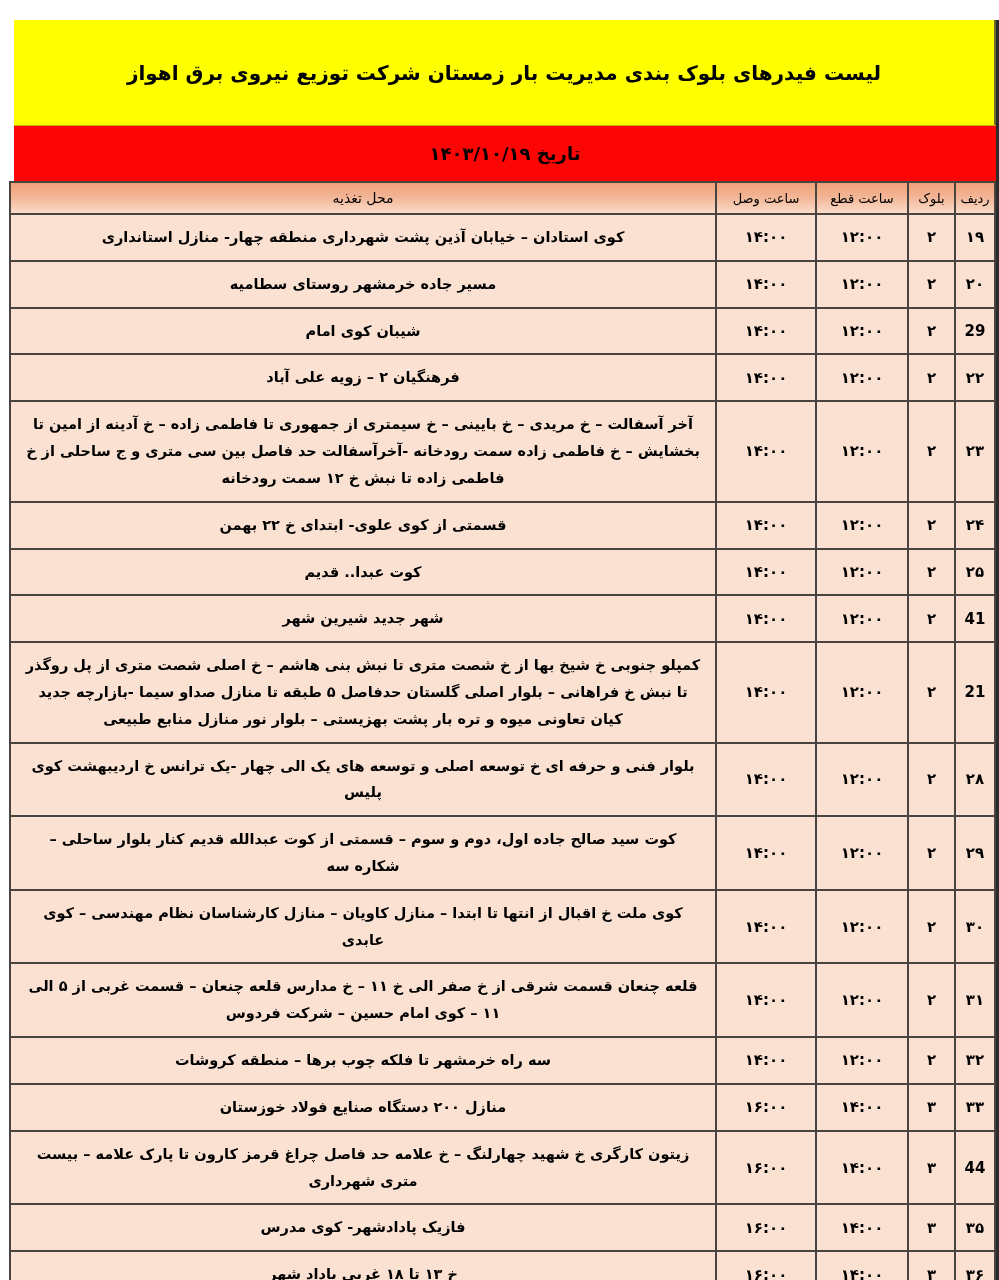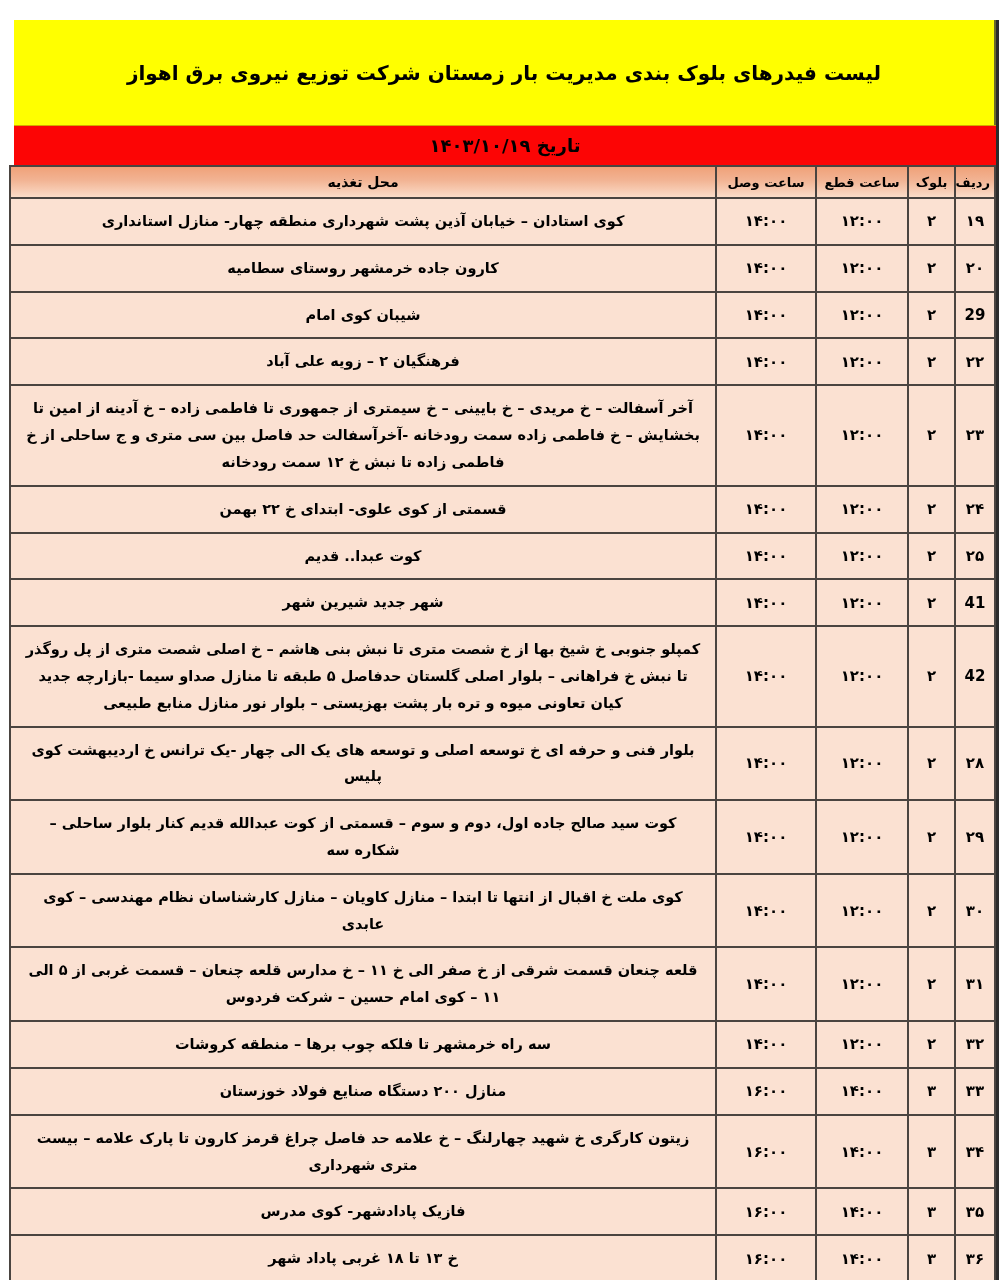--- a/index.html
+++ b/index.html
@@ -61,7 +61,7 @@
   
   .date-banner {
     background: #fc0505;
-    height: 40px;
+    height: 56px;
     display: flex;
     align-items: center;
     justify-content: center;

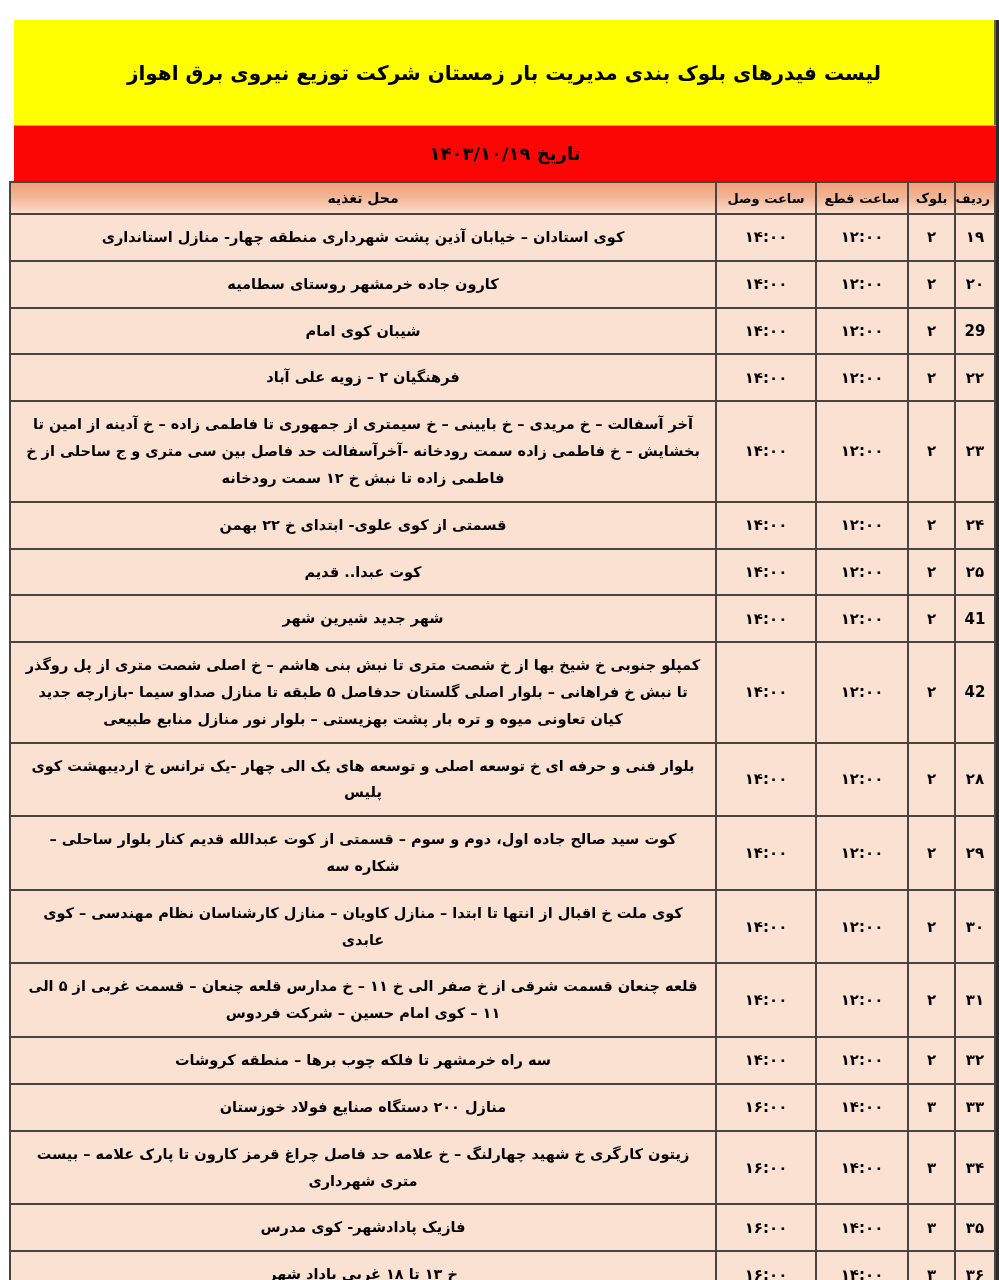--- a/index.html
+++ b/index.html
@@ -92,7 +92,7 @@
     background: linear-gradient(to bottom, #f0a179 0%, #f2b494 45%, #fbdcc8 100%);
     color: #000000;
     font-size: 13px;
-    font-weight: bold;
+    font-weight: normal;
     height: 32px;
     padding: 2px 4px;
     text-align: center;

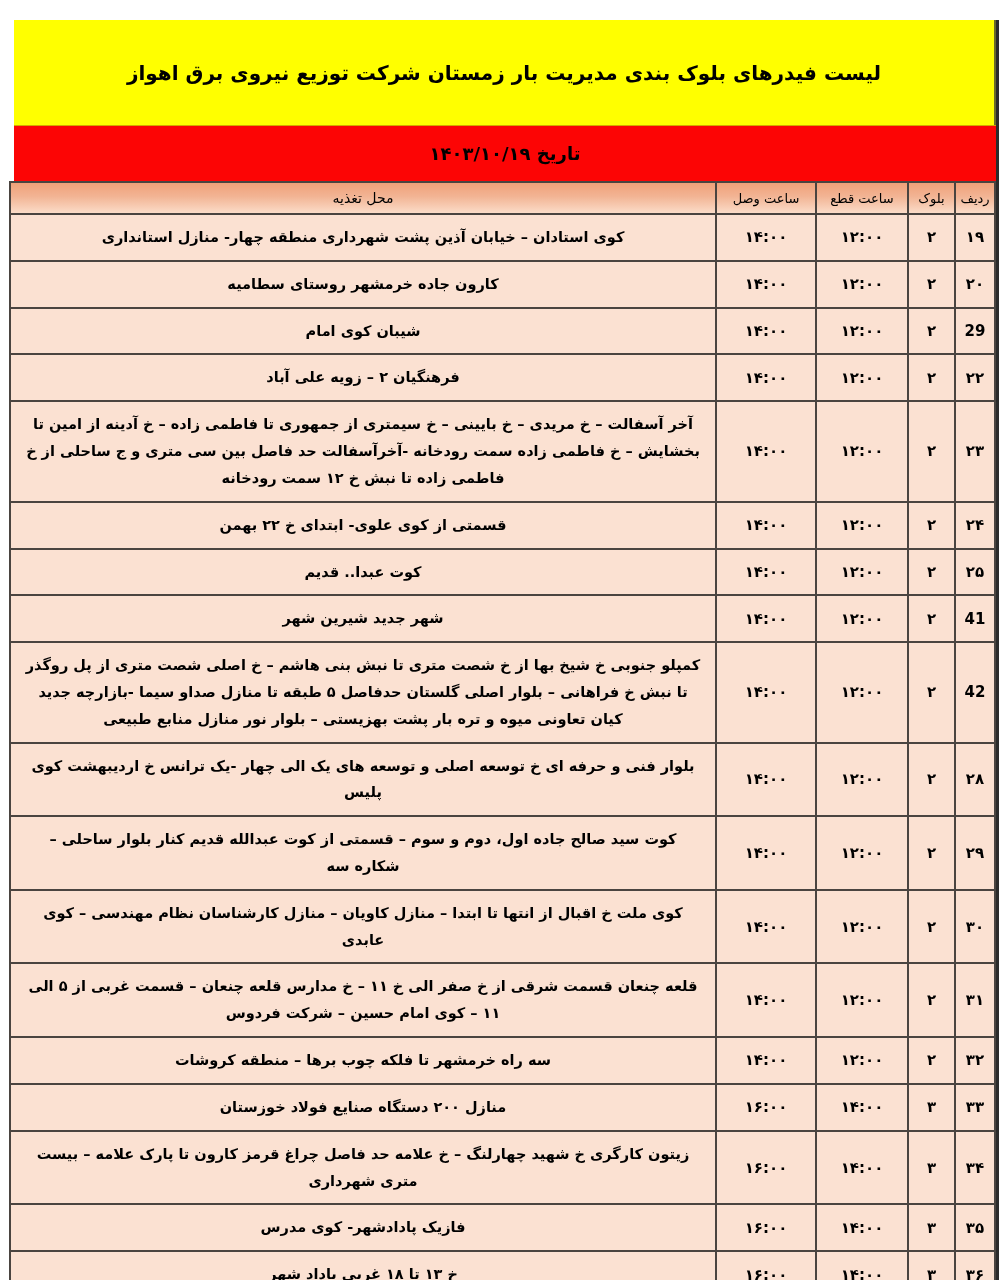--- a/index.html
+++ b/index.html
@@ -183,7 +183,7 @@
             <td class="c-block">۲</td>
             <td class="c-off">۱۲:۰۰</td>
             <td class="c-on">۱۴:۰۰</td>
-            <td class="c-place">کارون جاده خرمشهر روستای سطامیه</td>
+            <td class="c-place">مسیر جاده خرمشهر روستای سطامیه</td>
           </tr>
           <tr>
             <td class="c-row">29</td>

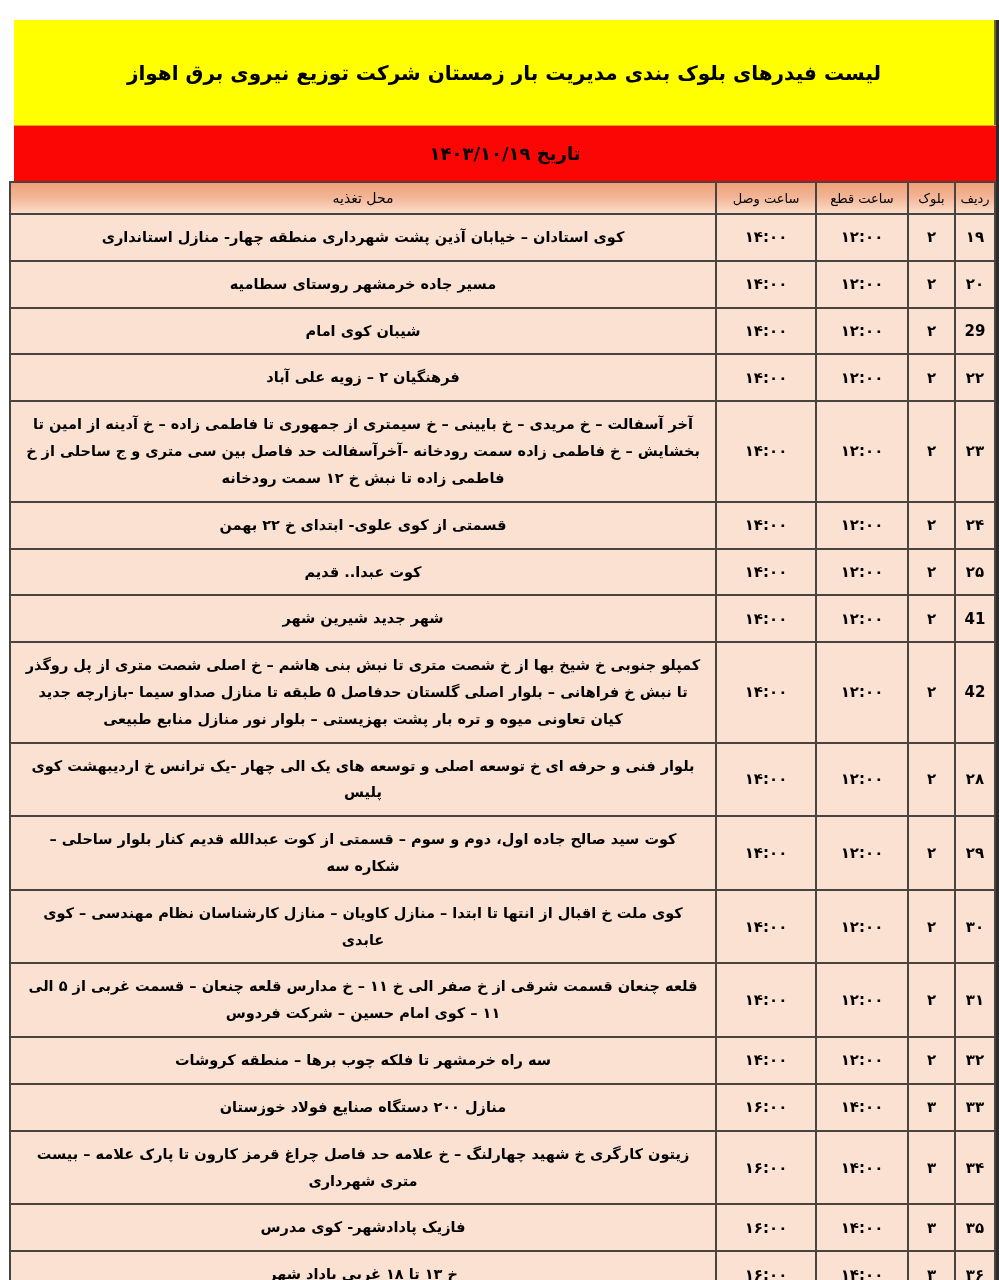--- a/index.html
+++ b/index.html
@@ -228,7 +228,7 @@
             <td class="c-place">شهر جدید شیرین شهر</td>
           </tr>
           <tr>
-            <td class="c-row">42</td>
+            <td class="c-row">21</td>
             <td class="c-block">۲</td>
             <td class="c-off">۱۲:۰۰</td>
             <td class="c-on">۱۴:۰۰</td>

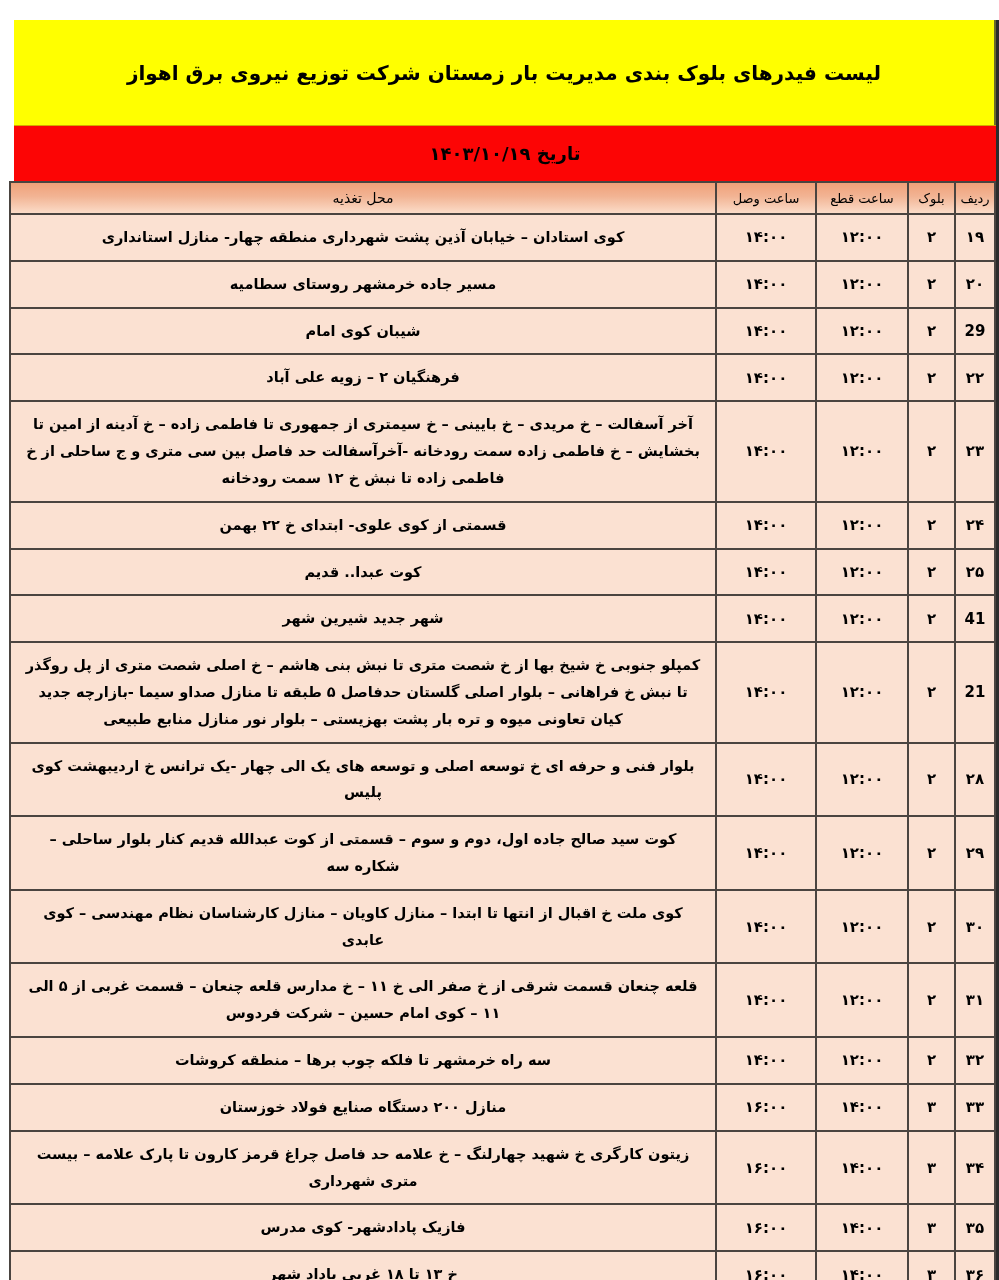--- a/index.html
+++ b/index.html
@@ -277,7 +277,7 @@
             <td class="c-place">منازل ۲۰۰ دستگاه صنایع فولاد خوزستان</td>
           </tr>
           <tr>
-            <td class="c-row">۳۴</td>
+            <td class="c-row">44</td>
             <td class="c-block">۳</td>
             <td class="c-off">۱۴:۰۰</td>
             <td class="c-on">۱۶:۰۰</td>

